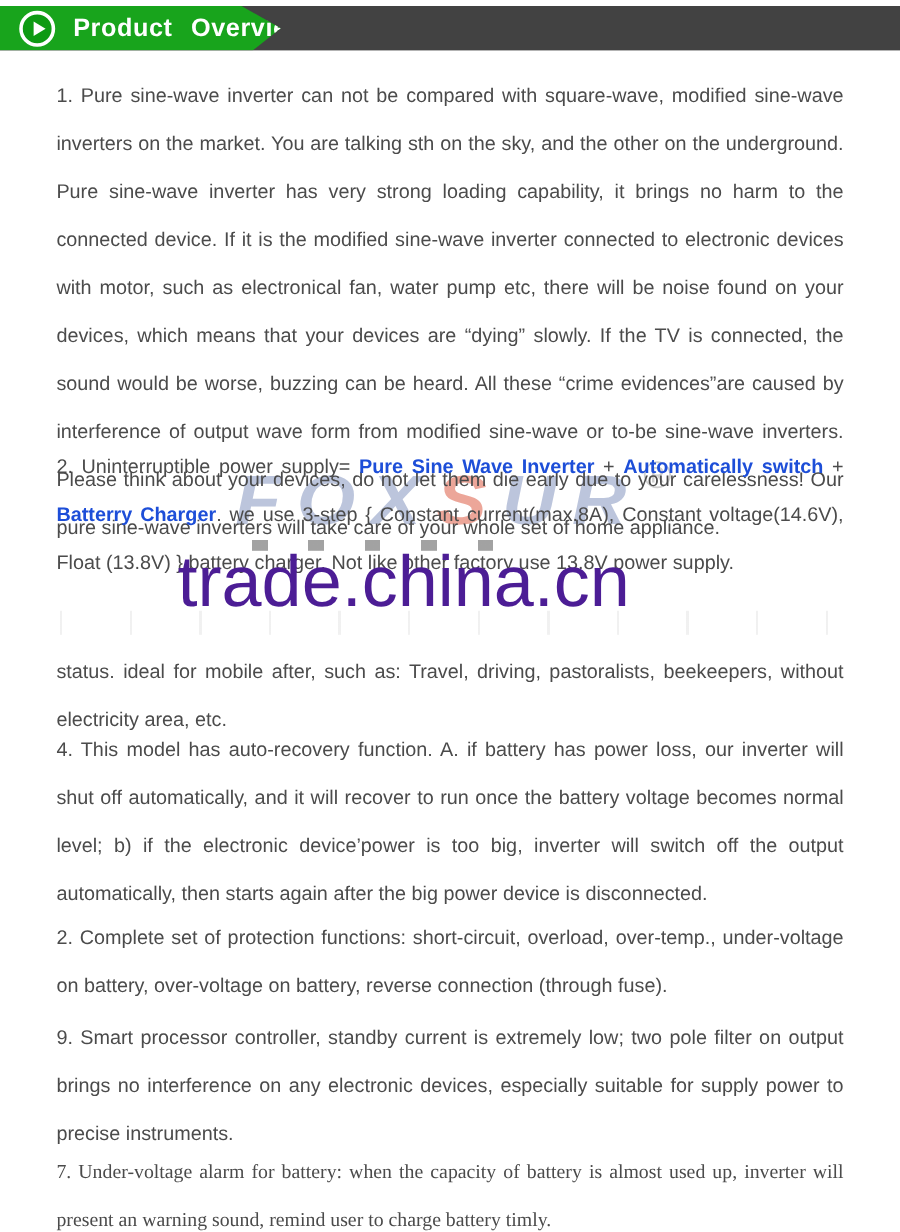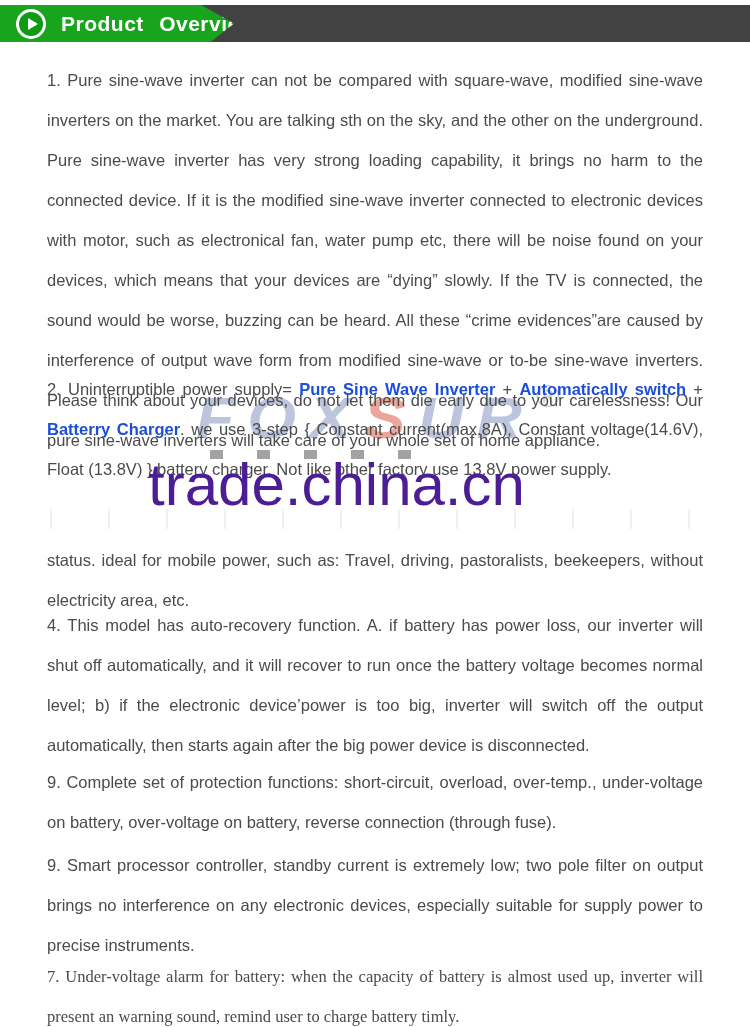--- a/index.html
+++ b/index.html
@@ -114,7 +114,7 @@
     <div class="wm-trade">trade.china.cn</div>
     <div class="ghost-band"></div>
 
-    <p class="para pos-p3">status. ideal for mobile power, such as: Travel, driving, pastoralists, beekeepers, without electricity area, etc.</p>
+    <p class="para pos-p3">status. ideal for mobile after, such as: Travel, driving, pastoralists, beekeepers, without electricity area, etc.</p>
 
     <p class="para pos-p4">4. This model has auto-recovery function. A. if battery has power loss, our inverter will shut off automatically, and it will recover to run once the battery voltage becomes normal level; b) if the electronic device’power is too big, inverter will switch off the output automatically, then starts again after the big power device is disconnected.</p>
 

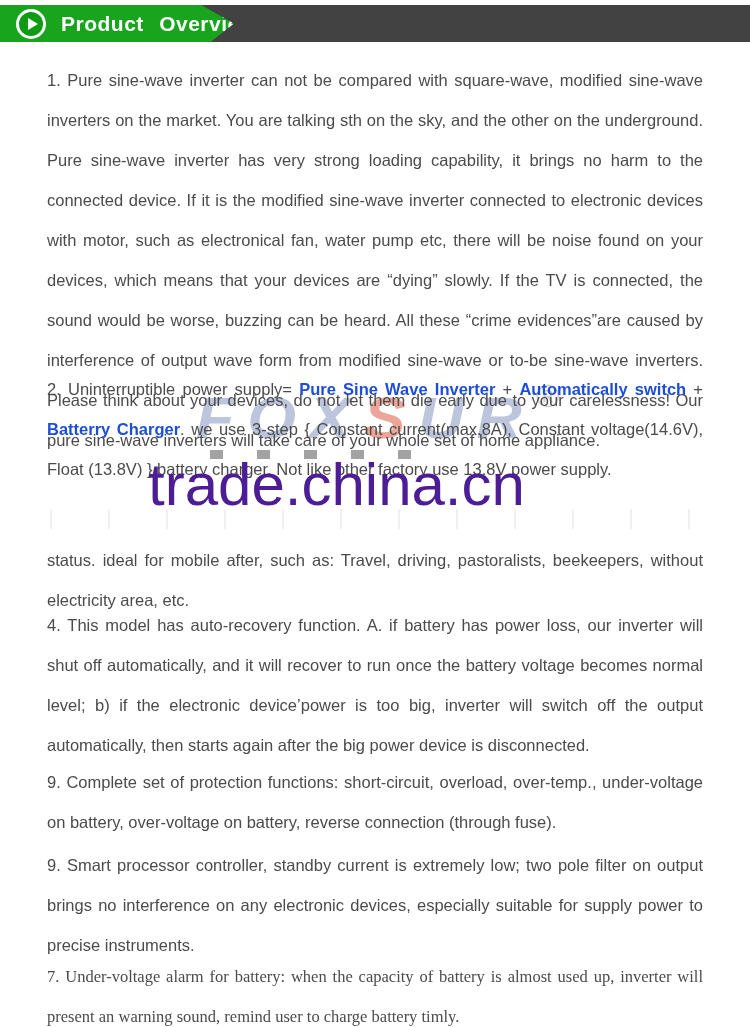--- a/index.html
+++ b/index.html
@@ -118,7 +118,7 @@
 
     <p class="para pos-p4">4. This model has auto-recovery function. A. if battery has power loss, our inverter will shut off automatically, and it will recover to run once the battery voltage becomes normal level; b) if the electronic device’power is too big, inverter will switch off the output automatically, then starts again after the big power device is disconnected.</p>
 
-    <p class="para pos-p5">9. Complete set of protection functions: short-circuit, overload, over-temp., under-voltage on battery, over-voltage on battery, reverse connection (through fuse).</p>
+    <p class="para pos-p5">2. Complete set of protection functions: short-circuit, overload, over-temp., under-voltage on battery, over-voltage on battery, reverse connection (through fuse).</p>
 
     <p class="para pos-p6">9.  Smart processor controller, standby current is extremely low; two pole filter on output brings no interference on any electronic devices, especially suitable for supply power to precise instruments.</p>
 

